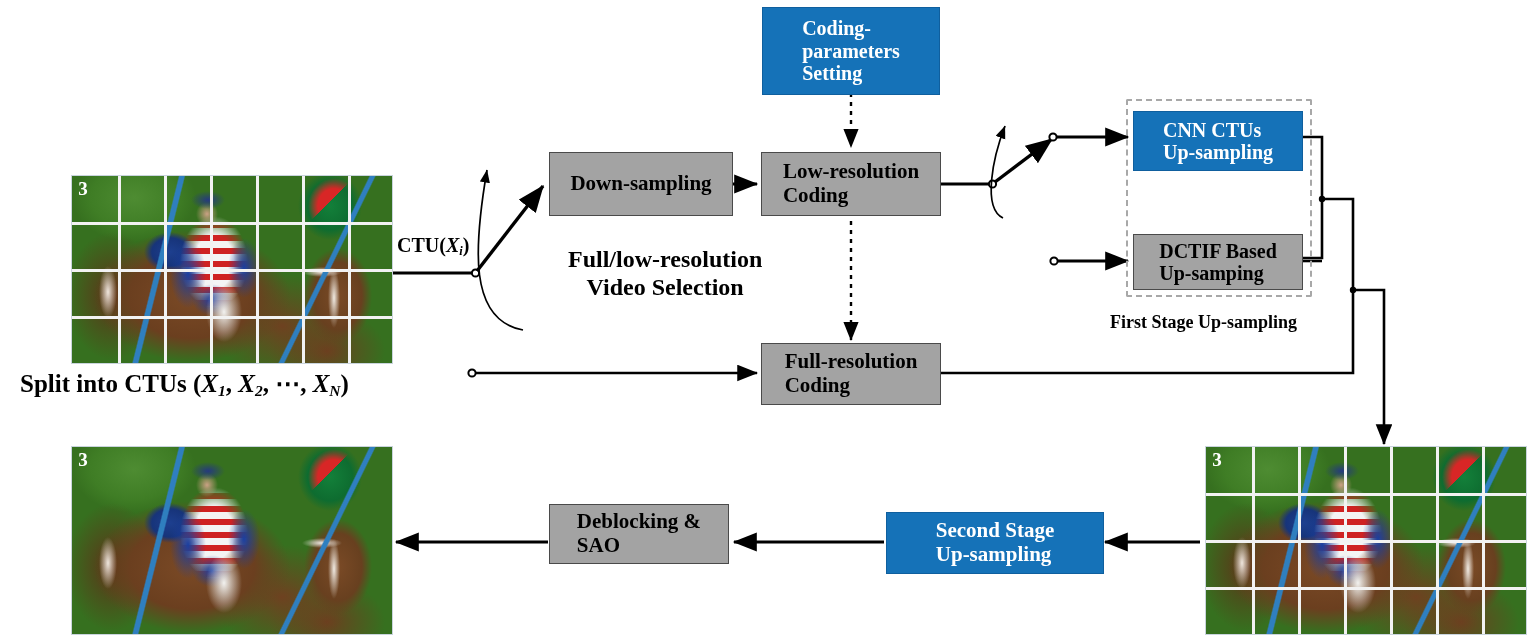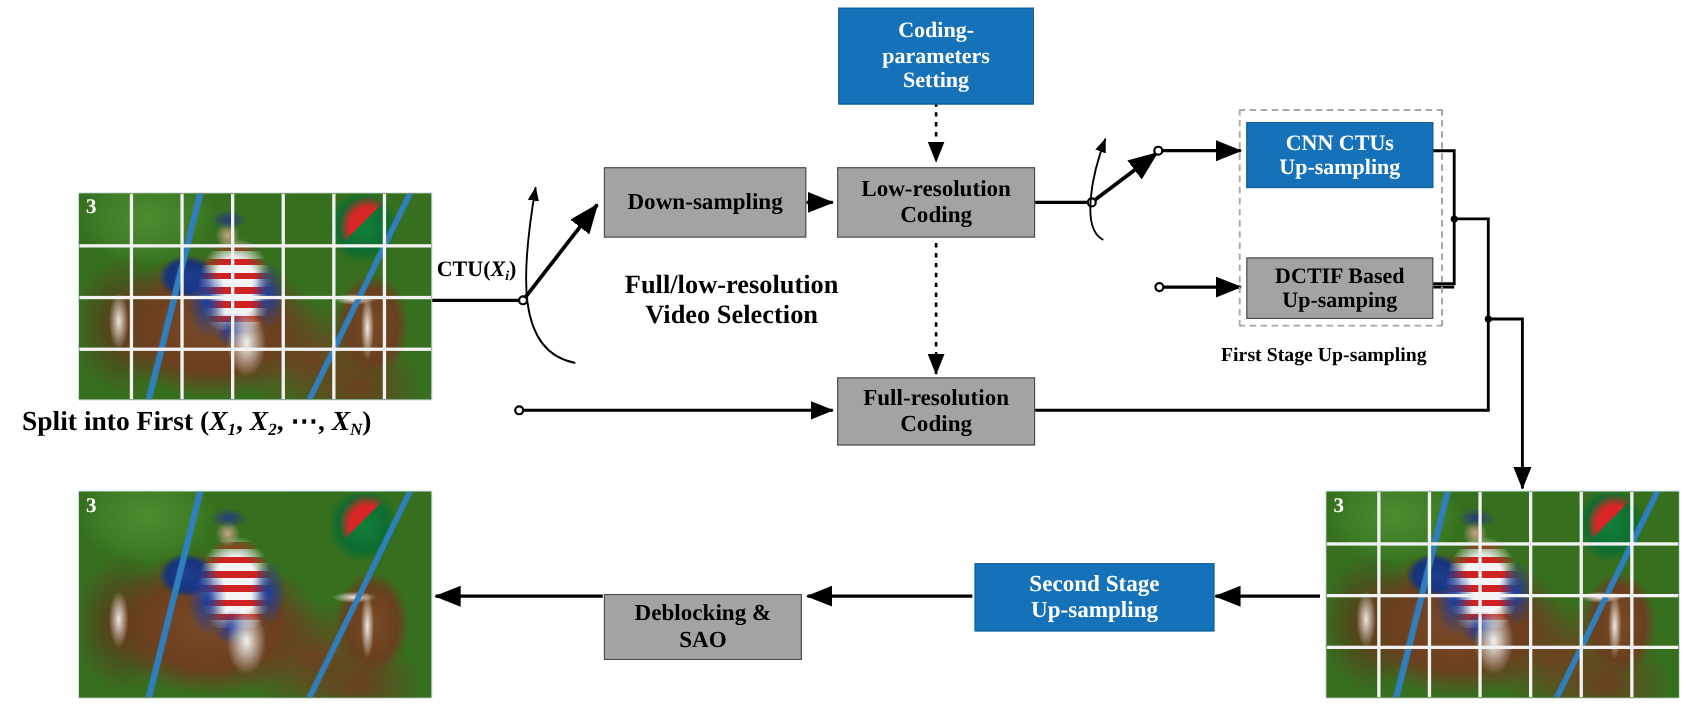--- a/index.html
+++ b/index.html
@@ -7,7 +7,7 @@
   #stage{position:relative;width:1534px;height:642px;overflow:hidden;background:#fff;}
 
   .box{position:absolute;box-sizing:border-box;display:flex;align-items:center;
-       justify-content:center;text-align:center;font-weight:bold;line-height:1.12;
+       justify-content:center;text-align:left;font-weight:bold;line-height:1.12;
        font-family:"Liberation Serif",serif;}
   .box-white{background:#a3a3a3;border:1.6px solid #4a4a4a;color:#000;}
   .box-blue{background:#1572b8;border:1.6px solid #0f5f9e;color:#ffffff;}

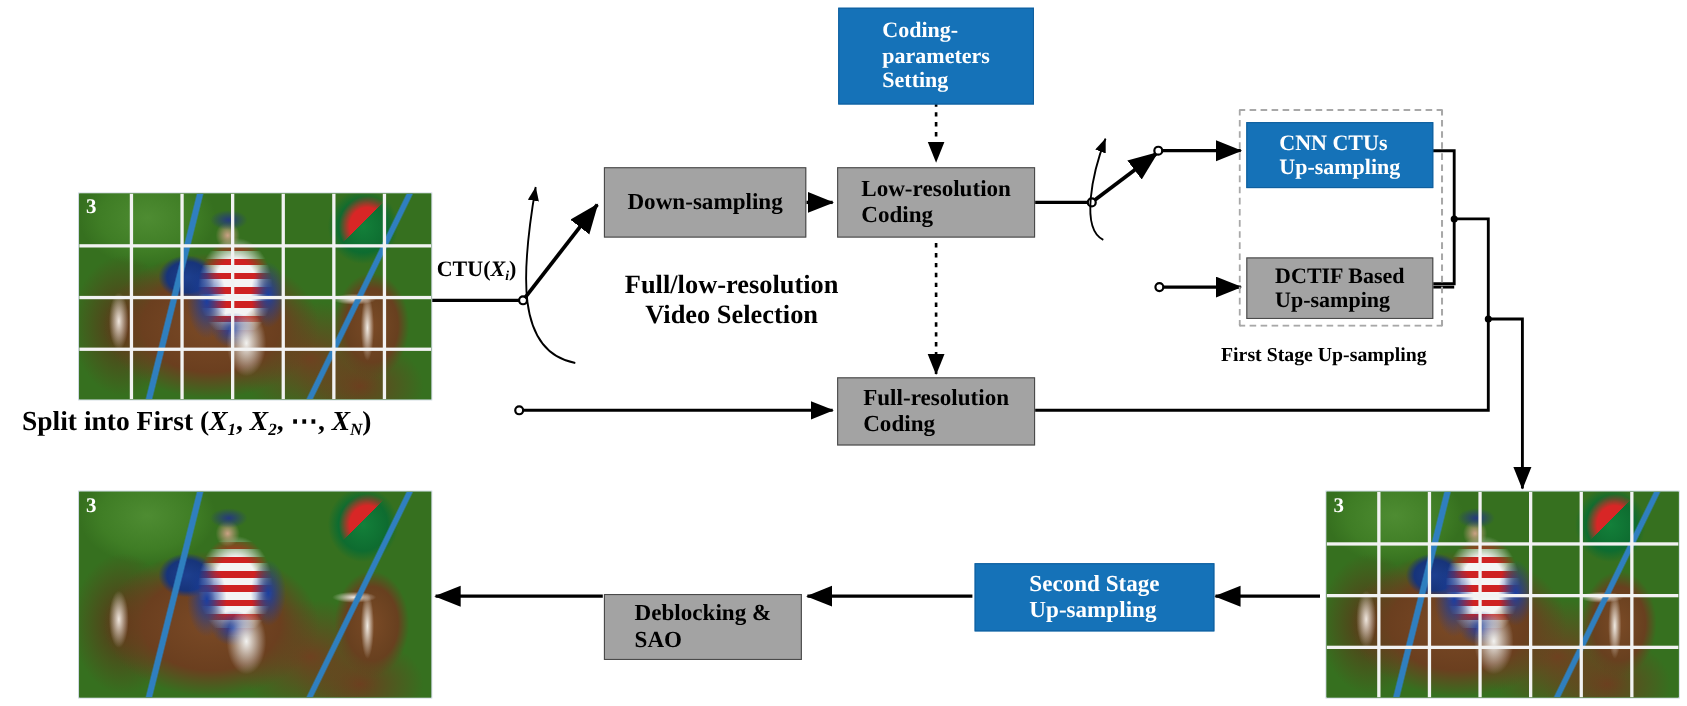--- a/index.html
+++ b/index.html
@@ -162,7 +162,7 @@
 
 
   <div class="lbl" style="left:20px;top:370px;font-size:25px;">
-    <span>Split into First (</span><span class="it">X</span><sub class="it">1</sub>, <span class="it">X</span><sub class="it">2</sub>, <span>⋯</span>, <span class="it">X</span><sub class="it">N</sub><span>)</span>
+    <span>Split into CTUs (</span><span class="it">X</span><sub class="it">1</sub>, <span class="it">X</span><sub class="it">2</sub>, <span>⋯</span>, <span class="it">X</span><sub class="it">N</sub><span>)</span>
   </div>
 
   <div class="lbl" style="left:397px;top:234px;font-size:20px;">

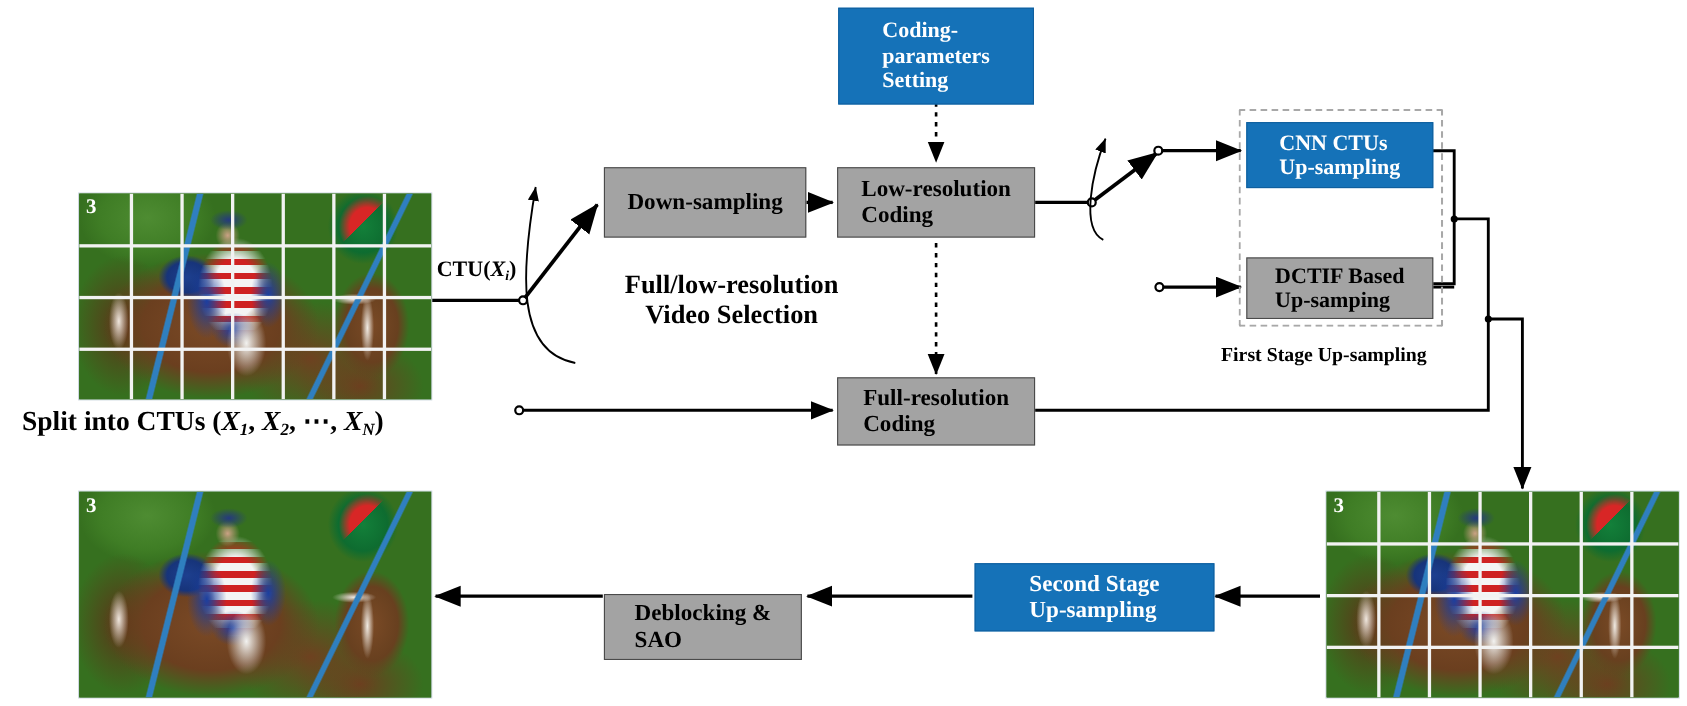--- a/index.html
+++ b/index.html
@@ -153,7 +153,7 @@
     </div>
   </div>
 
-  <div class="box box-white" style="left:549px;top:540px;width:180px;height:60px;font-size:21px;">
+  <div class="box box-white" style="left:549px;top:504px;width:180px;height:60px;font-size:21px;">
     <div>
       <div>Deblocking &amp;</div>
       <div>SAO</div>

